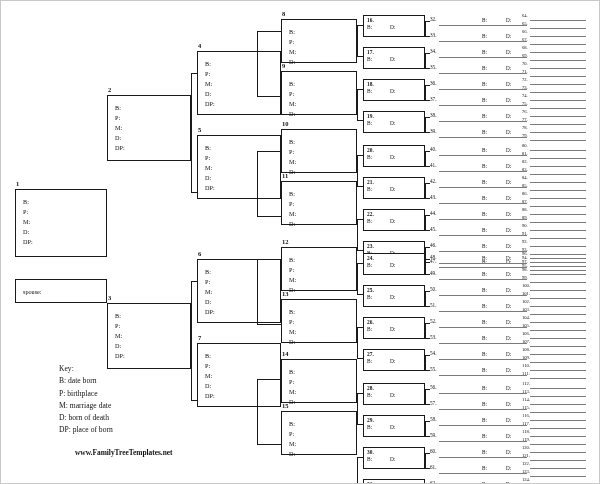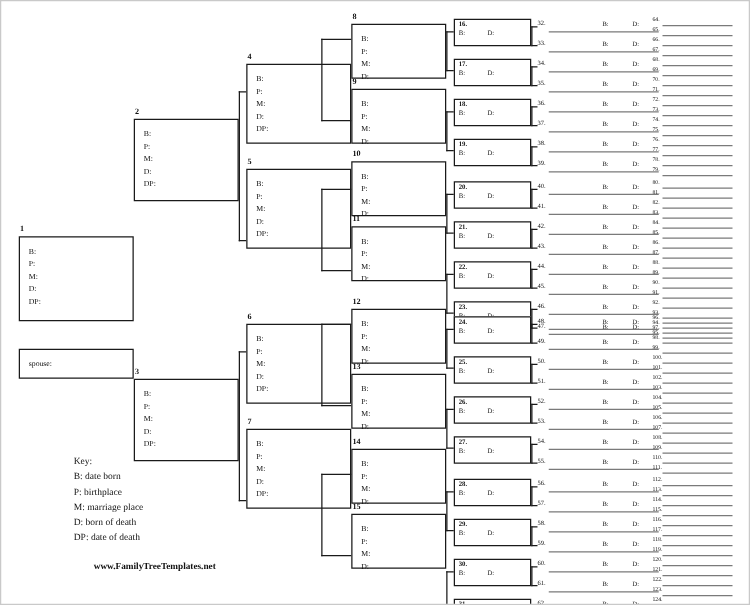--- a/index.html
+++ b/index.html
@@ -697,7 +697,7 @@
       <span class="kline">Key:</span>
       <span class="kline">B: date born</span>
       <span class="kline">P: birthplace</span>
-      <span class="kline">M: marriage place</span>
+      <span class="kline">M: marriage date</span>
       <span class="kline">D: born of death</span>
       <span class="kline">DP: date of death</span>
     </div>

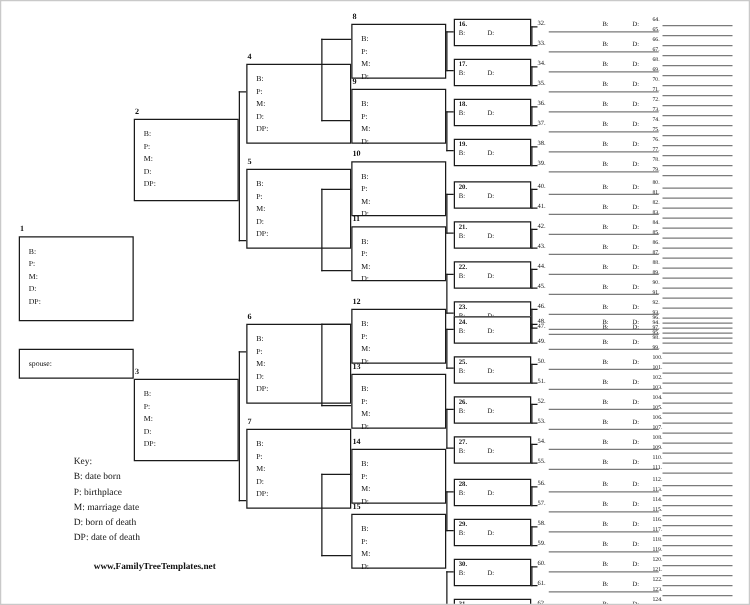--- a/index.html
+++ b/index.html
@@ -699,7 +699,7 @@
       <span class="kline">P: birthplace</span>
       <span class="kline">M: marriage date</span>
       <span class="kline">D: born of death</span>
-      <span class="kline">DP: date of death</span>
+      <span class="kline">DP: place of born</span>
     </div>
     <div id="footer" style="left: 74px; top: 447px;">www.FamilyTreeTemplates.net</div>
   </div>

